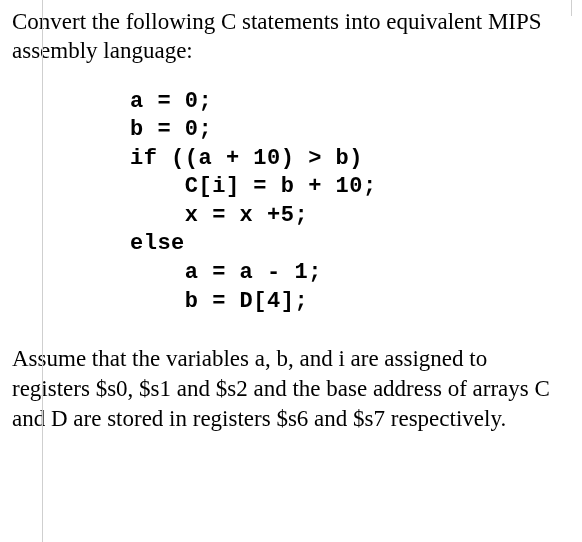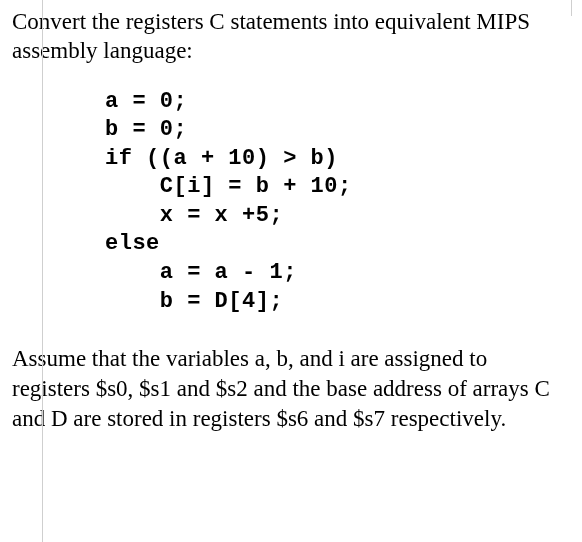--- a/index.html
+++ b/index.html
@@ -58,7 +58,7 @@
 <div class="vertical-rule"></div>
 <div class="top-rule"></div>
 
-<p class="prompt-text">Convert the registers C statements into equivalent MIPS assembly language:</p>
+<p class="prompt-text">Convert the following C statements into equivalent MIPS assembly language:</p>
 
 <pre class="code-block">a = 0;
 b = 0;

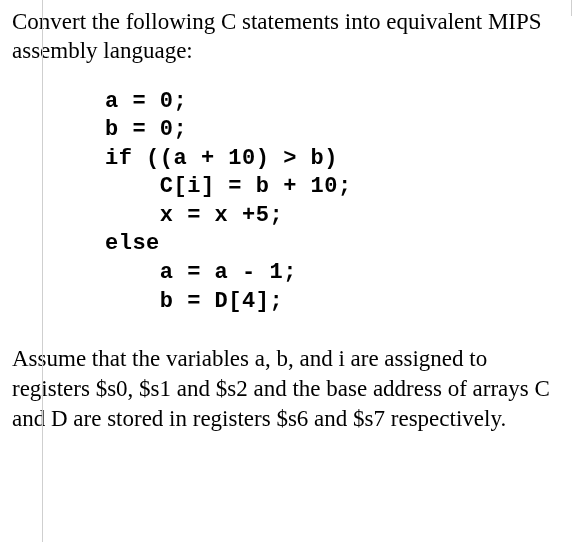--- a/index.html
+++ b/index.html
@@ -35,7 +35,7 @@
       font-weight: bold;
       line-height: 1.3;
       white-space: pre;
-      margin-left: 93px;
+      margin-left: 118px;
       margin-bottom: 28px;
       letter-spacing: 0.5px;
     }

